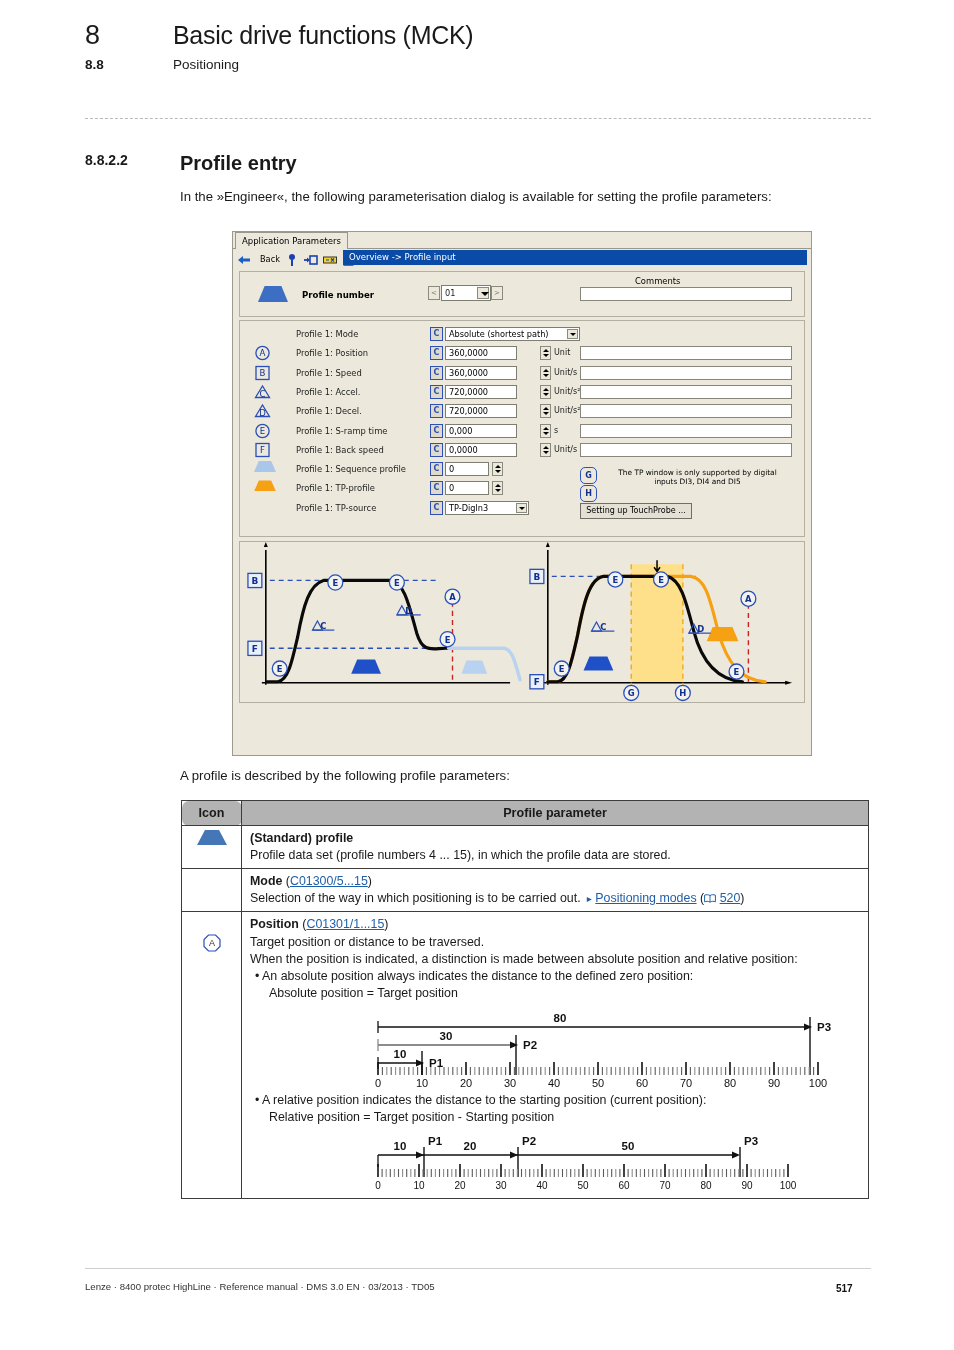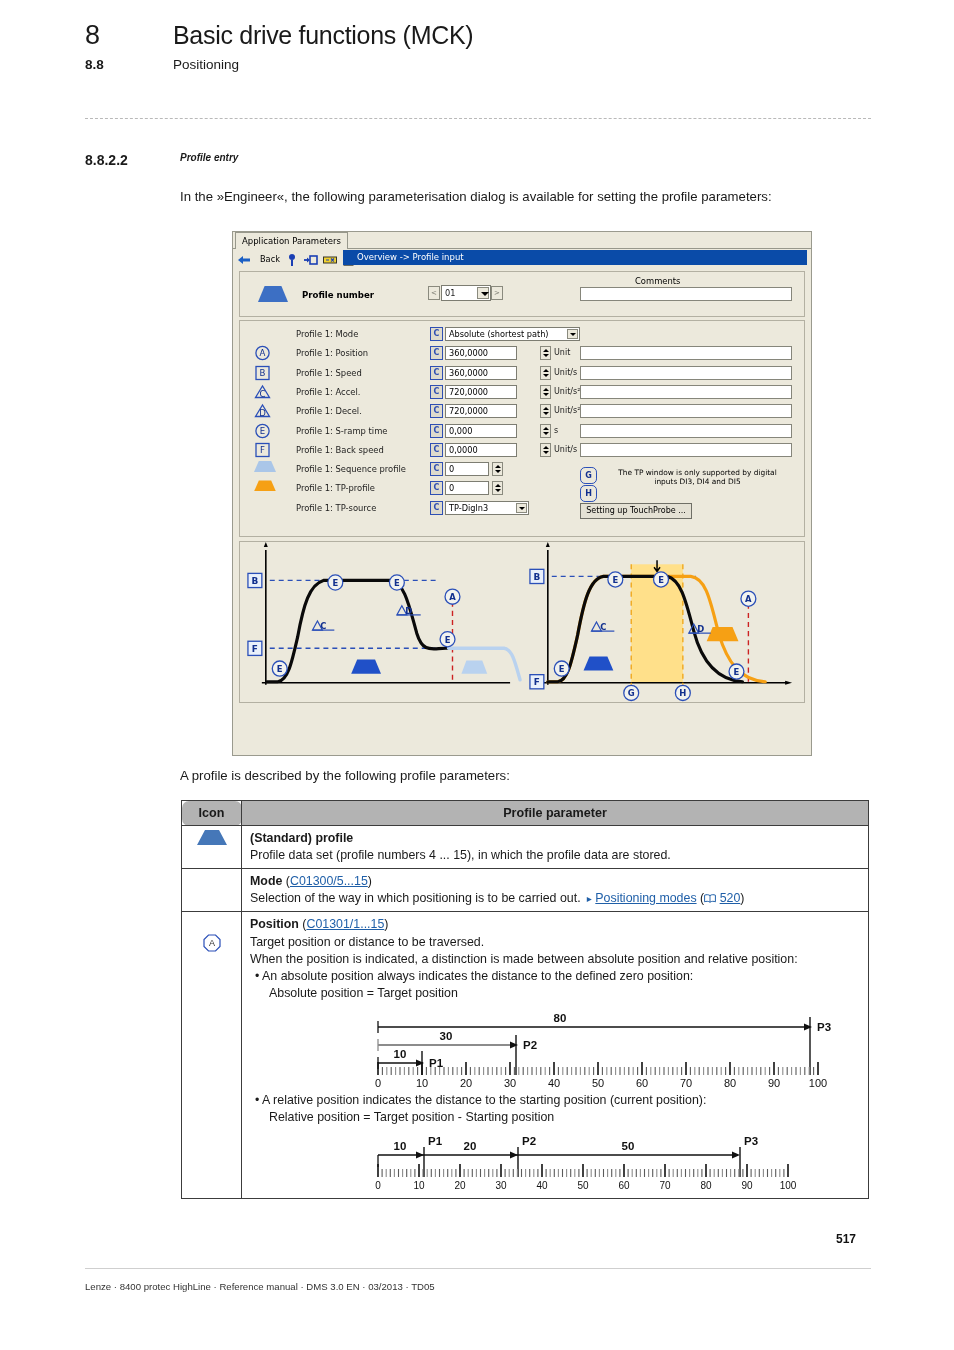--- a/index.html
+++ b/index.html
@@ -35,7 +35,7 @@
   
   .sec-head { position: absolute; left: 85px; top: 152px; display: flex; }
   .sec-num { width: 95px; font-size: 14px; font-weight: 700; }
-  .sec-title { font-size: 10px; font-weight: 700; font-style: italic; }
+  .sec-title { font-size: 20px; font-weight: 700; }
 
   
   .intro {

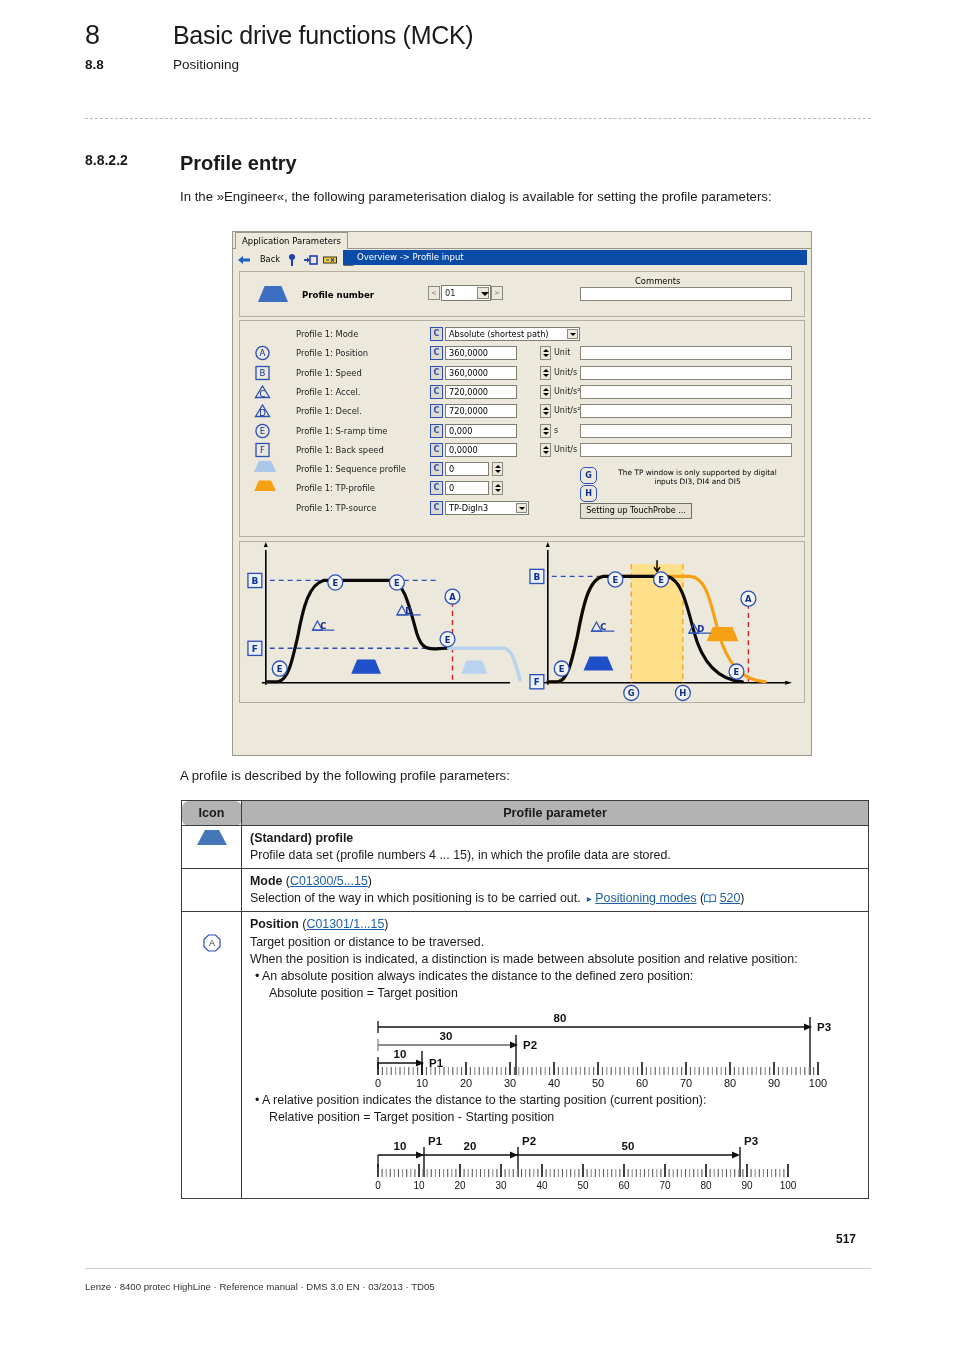--- a/index.html
+++ b/index.html
@@ -75,7 +75,7 @@
   .eng-crumb {
     position: absolute; left: 110px; top: 1px; right: 4px; height: 15px;
     background: #0a4ba8;
-    color: #fff; font-size: 8.5px; line-height: 15px; padding-left: 14px;
+    color: #fff; font-size: 8.5px; line-height: 15px; padding-left: 6px;
     box-sizing: border-box; overflow: hidden; white-space: nowrap;
   }
 

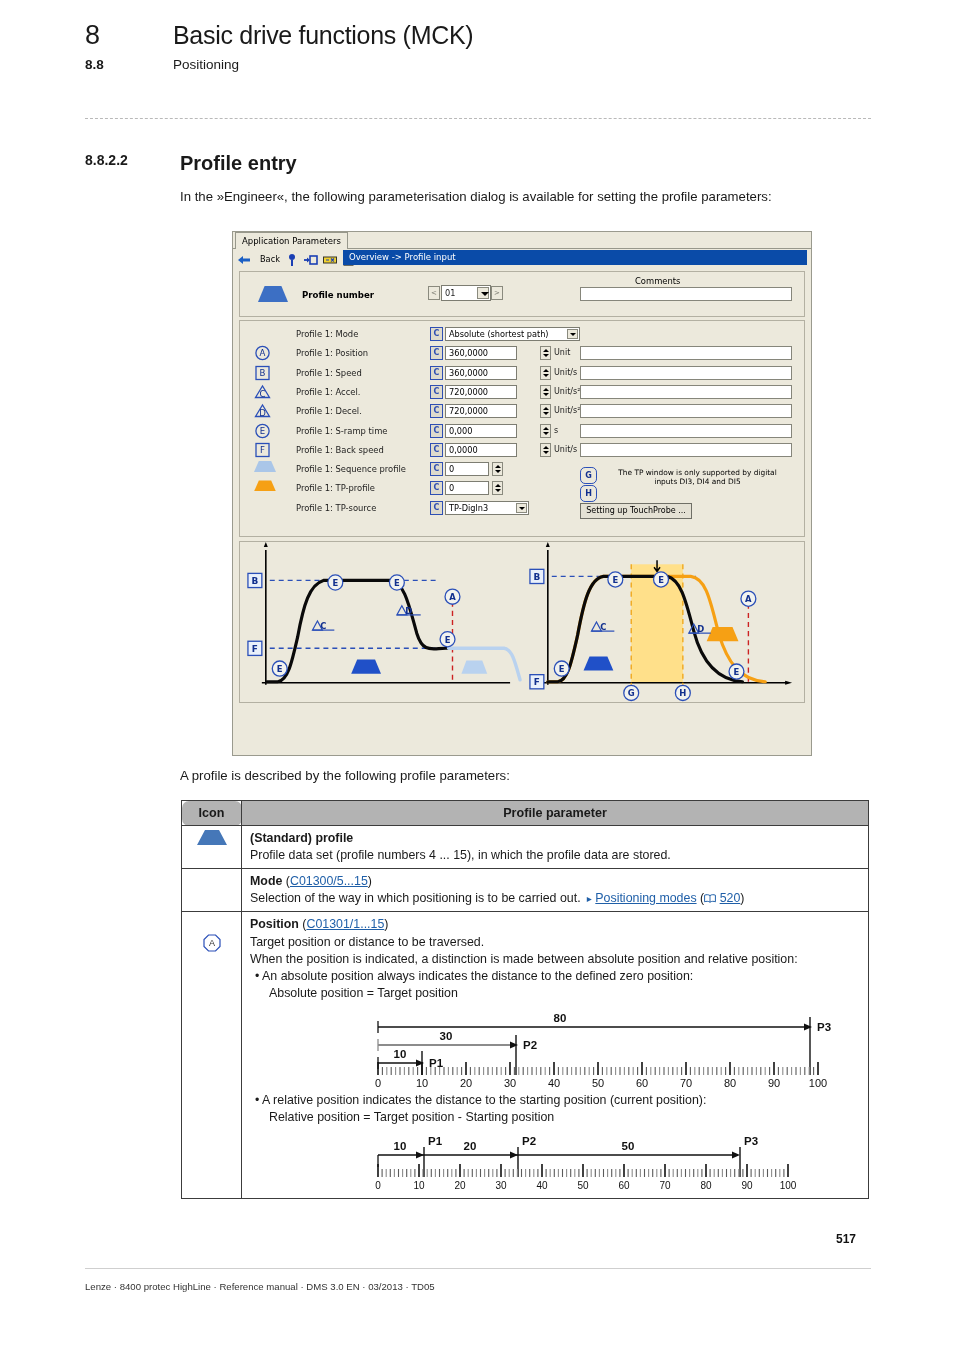--- a/index.html
+++ b/index.html
@@ -243,7 +243,7 @@
     position: absolute; left: 85px; top: 1281px; font-size: 9.6px; color: #333;
   }
   .footer-pg {
-    position: absolute; left: 836px; top: 1232px; font-size: 12px; font-weight: 700; color: #111;
+    position: absolute; left: 836px; top: 1283px; font-size: 10px; font-weight: 700; color: #111;
   }
 </style>
 </head>

